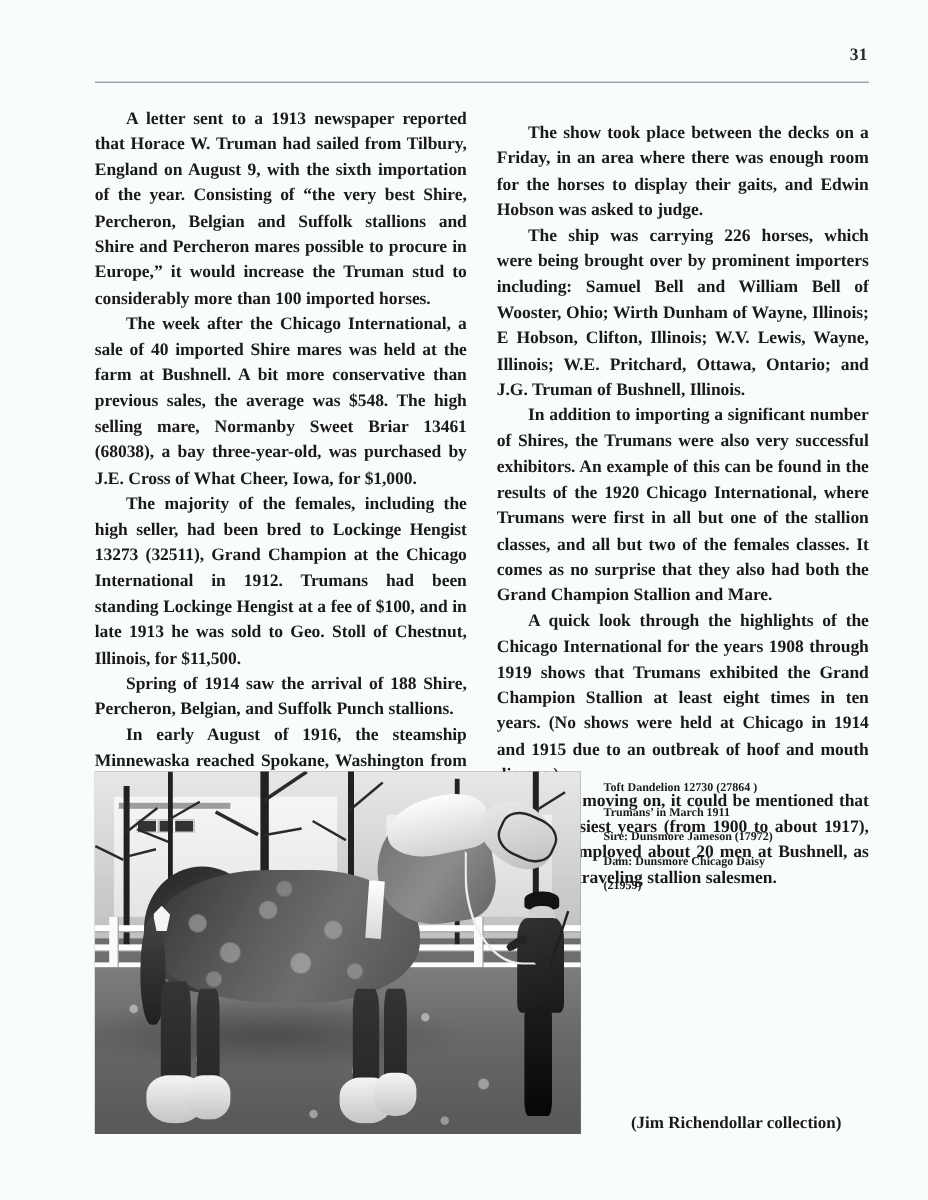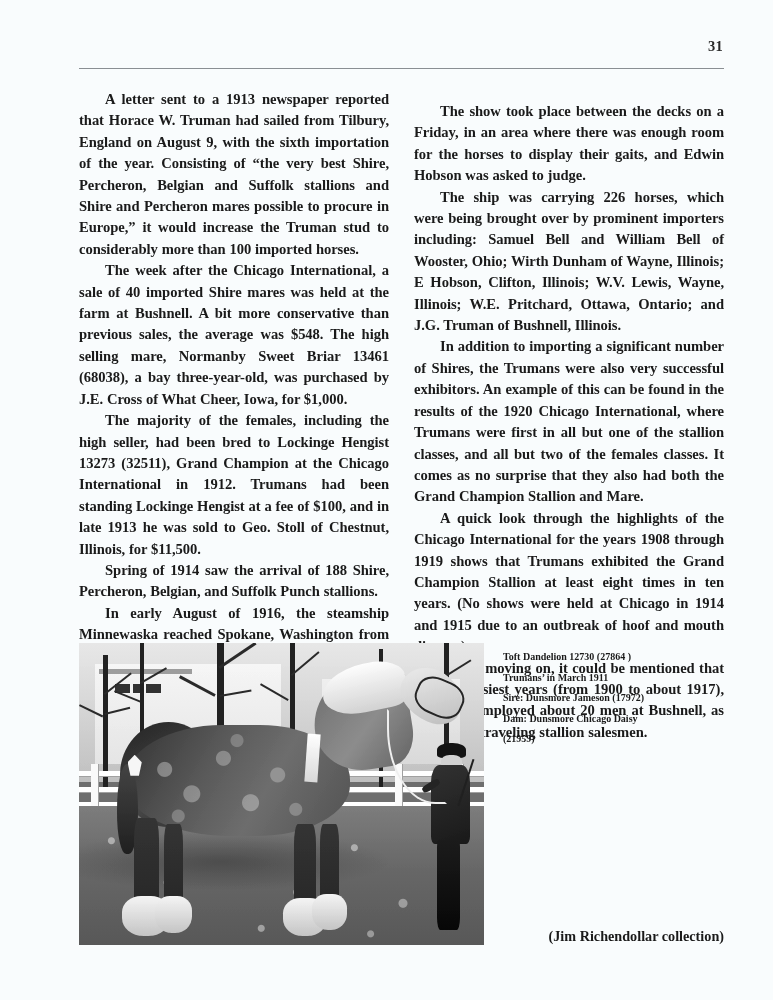--- a/index.html
+++ b/index.html
@@ -328,7 +328,7 @@
     left: 503px;
     top: 928px;
     width: 221px;
-    text-align: right;
+    text-align: center;
     font-size: 14.2px;
     font-weight: 700;
     font-style: normal;

